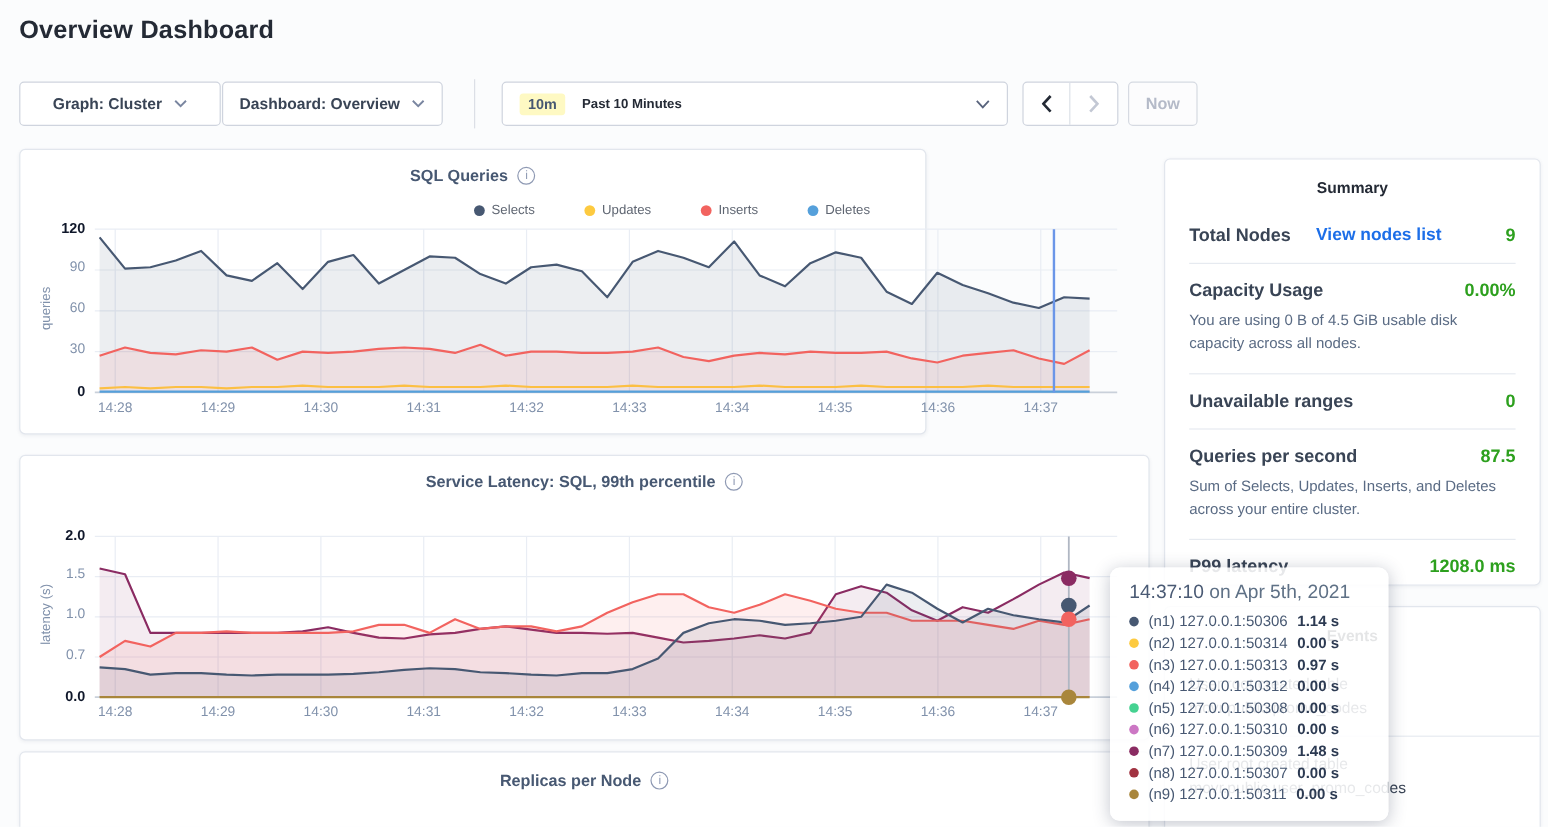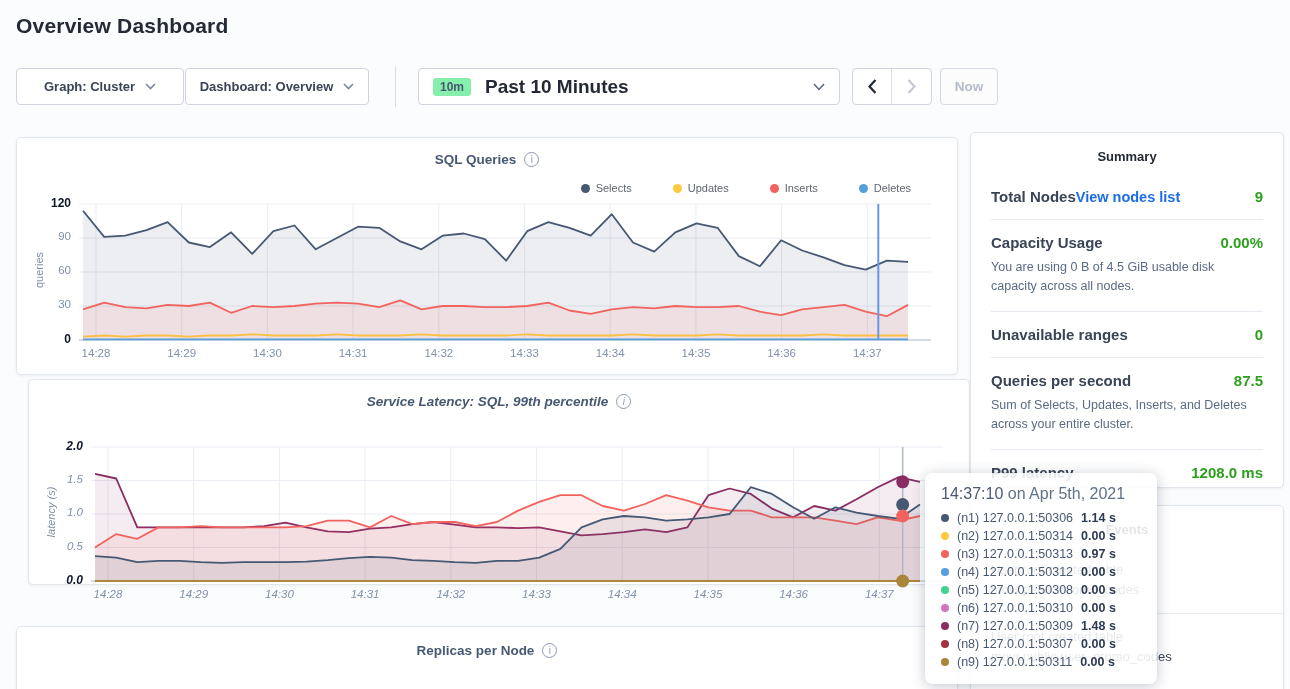--- a/index.html
+++ b/index.html
@@ -15,7 +15,7 @@
   .dd .chev { margin-left:10px; }
   .tb-divider { position:absolute; left:395px; top:66px; width:1px; height:41px; background:#dcdfe6; }
   .time-dd { left:418px; width:422px; justify-content:flex-start; padding:0 14px; }
-  .time-badge { background:#86efac; color:#475872; font-size:12px; font-weight:bold; border-radius:3px; padding:2px 7px; margin-right:14px; }
+  .time-badge { background:#fef9c3; color:#475872; font-size:12px; font-weight:bold; border-radius:3px; padding:2px 7px; margin-right:14px; }
   .time-label { font-size:19px; font-weight:bold; color:#242a35; }
   .time-dd .chev { margin-left:auto; }
   .arrows { position:absolute; left:852px; top:68px; width:80px; height:37px; background:#fff; border:1px solid #cfd4de; border-radius:4px; display:flex; }

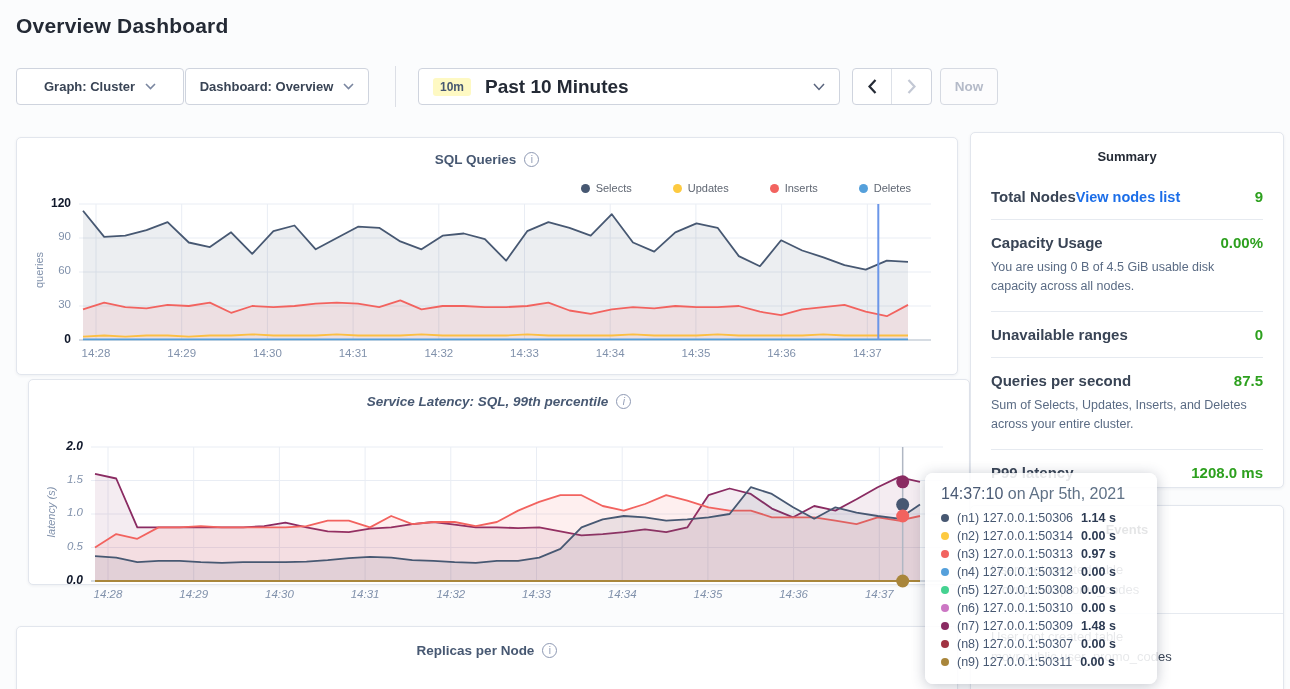--- a/index.html
+++ b/index.html
@@ -16,7 +16,7 @@
   .tb-divider { position:absolute; left:395px; top:66px; width:1px; height:41px; background:#dcdfe6; }
   .time-dd { left:418px; width:422px; justify-content:flex-start; padding:0 14px; }
   .time-badge { background:#fef9c3; color:#475872; font-size:12px; font-weight:bold; border-radius:3px; padding:2px 7px; margin-right:14px; }
-  .time-label { font-size:19px; font-weight:bold; color:#242a35; }
+  .time-label { font-size:11px; font-weight:bold; color:#242a35; }
   .time-dd .chev { margin-left:auto; }
   .arrows { position:absolute; left:852px; top:68px; width:80px; height:37px; background:#fff; border:1px solid #cfd4de; border-radius:4px; display:flex; }
   .arrow-cell { width:50%; display:flex; align-items:center; justify-content:center; cursor:pointer; }

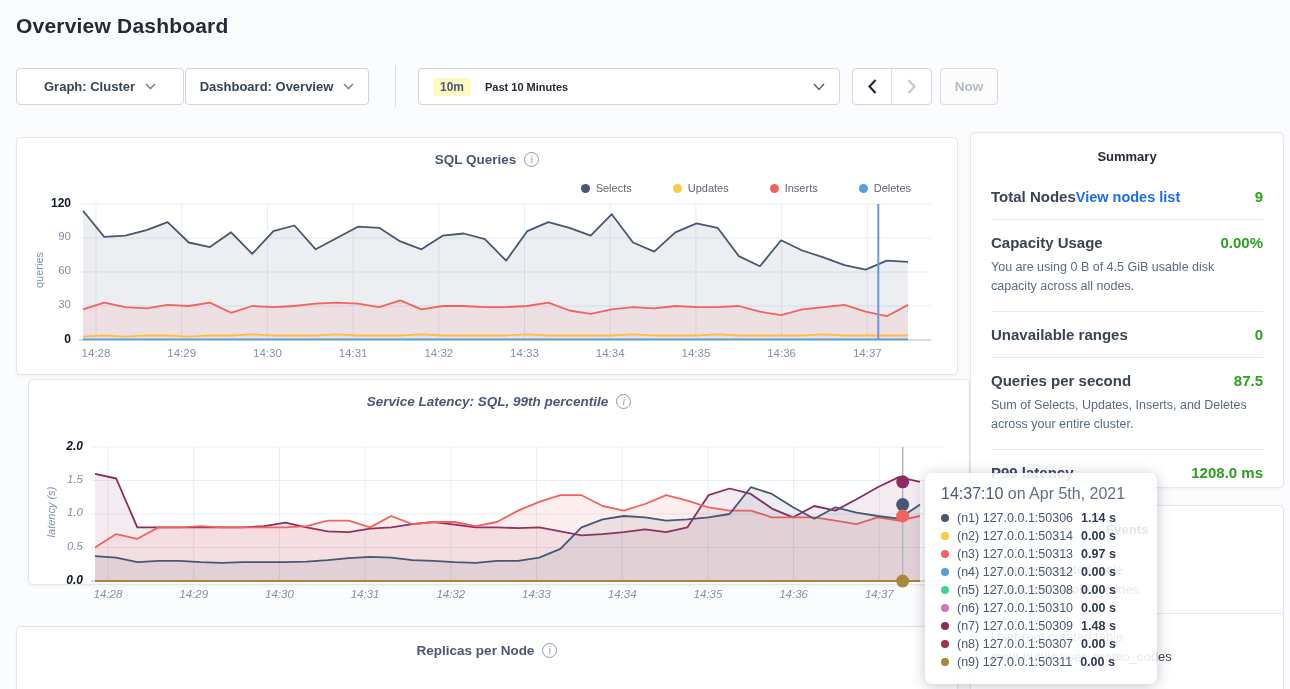--- a/index.html
+++ b/index.html
@@ -26,7 +26,7 @@
 
   
   .panel { position:absolute; background:#fff; border:1px solid #e2e6ed; border-radius:5px; box-shadow:0 1px 3px rgba(56,76,105,.07); }
-  #panel-sql       { left:16px; top:137px; width:942px; height:238px; }
+  #panel-sql       { left:16px; top:124px; width:756px; height:238px; }
   #panel-latency   { left:28px; top:379px; width:942px; height:206px;font-style:italic; }
   #panel-replicas  { left:16px; top:626px; width:942px; height:120px; }
   #panel-summary   { left:970px; top:132px; width:314px; height:356px; }

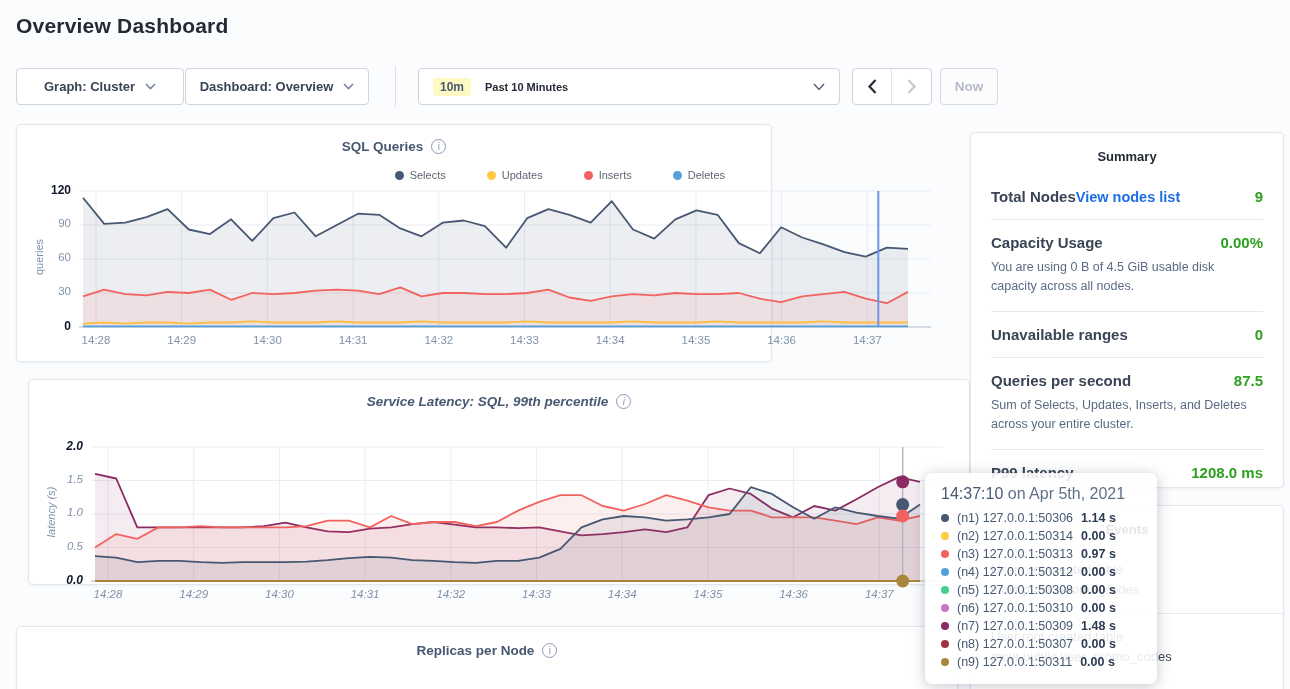--- a/index.html
+++ b/index.html
@@ -50,7 +50,7 @@
   .s-body { padding:0 20px; }
   .s-row { padding:14px 0; border-bottom:1px solid #e6eaf0; }
   .s-row:last-child { border-bottom:none; }
-  .s-line { display:flex; align-items:flex-end; }
+  .s-line { display:flex; align-items:flex-start;gap:21px; }
   .s-label { font-size:15px; font-weight:bold; color:#394455; }
   .s-link { font-size:14.5px; font-weight:bold; color:#1c6ee8; cursor:pointer; }
   .s-value { margin-left:auto; font-size:15px; font-weight:bold; color:#2da01e; }

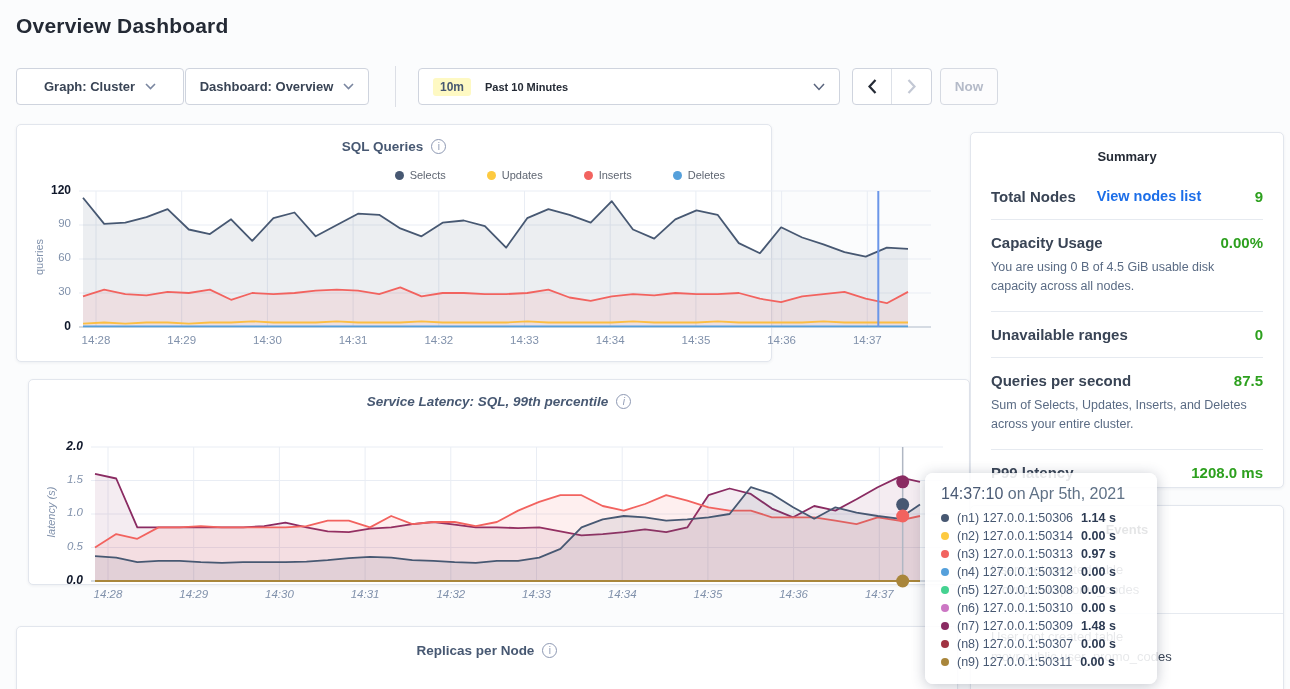--- a/index.html
+++ b/index.html
@@ -27,7 +27,7 @@
   
   .panel { position:absolute; background:#fff; border:1px solid #e2e6ed; border-radius:5px; box-shadow:0 1px 3px rgba(56,76,105,.07); }
   #panel-sql       { left:16px; top:124px; width:756px; height:238px; }
-  #panel-latency   { left:28px; top:379px; width:942px; height:206px;font-style:italic; }
+  #panel-latency   { left:16px; top:379px; width:942px; height:238px; }
   #panel-replicas  { left:16px; top:626px; width:942px; height:120px; }
   #panel-summary   { left:970px; top:132px; width:314px; height:356px; }
   #panel-events    { left:970px; top:505px; width:314px; height:200px; }

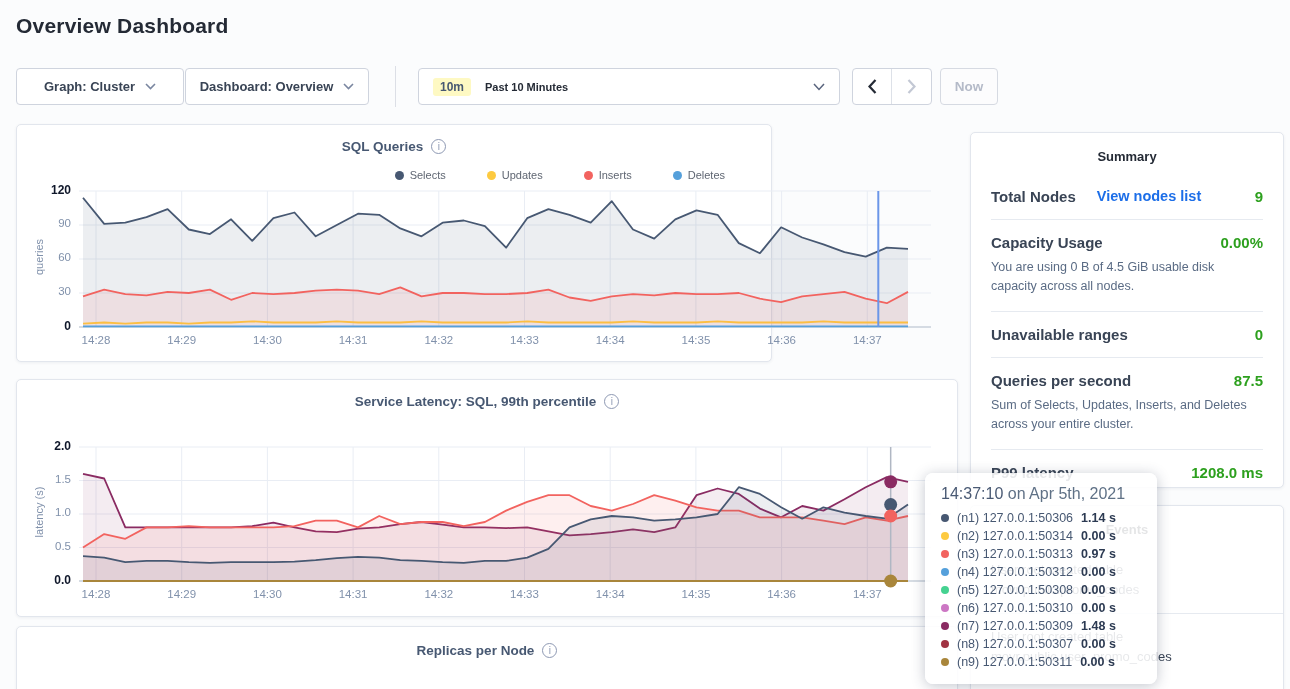--- a/index.html
+++ b/index.html
@@ -225,7 +225,7 @@
       <div class="xtick" style="left: 738.6px; top: 208px;">14:36</div>
       <div class="xtick" style="left: 824.3px; top: 208px;">14:37</div>
       <div class="ytick strong" style="left: 8px; top: 193px;">0.0</div>
-      <div class="ytick" style="left: 8px; top: 159.5px;">0.5</div>
+      <div class="ytick" style="left: 8px; top: 159.5px;">0.7</div>
       <div class="ytick" style="left: 8px; top: 126px;">1.0</div>
       <div class="ytick" style="left: 8px; top: 92.5px;">1.5</div>
       <div class="ytick strong" style="left: 8px; top: 59px;">2.0</div>

